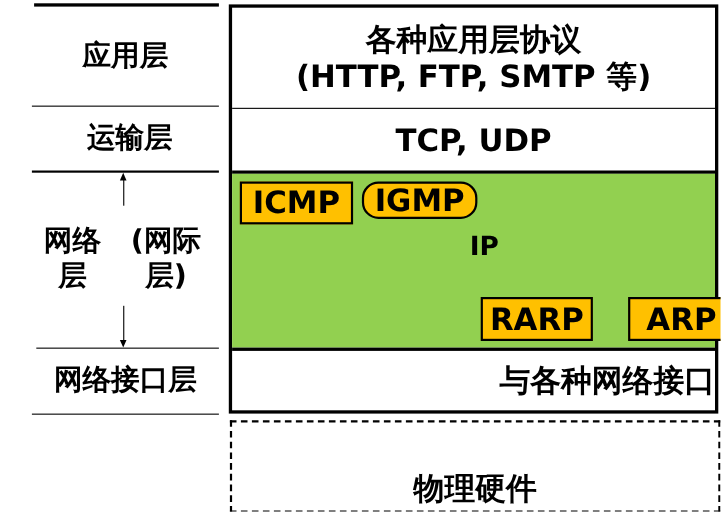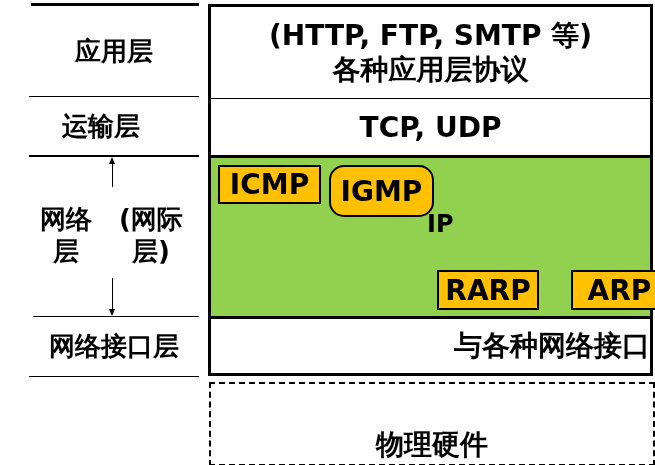--- a/index.html
+++ b/index.html
@@ -52,8 +52,8 @@
 
 <div class="mainbox">
   <div class="row" style="top:0; height:91px; flex-direction:column; font-size:28px; line-height:1.2;">
+    <span>各种应用层协议</span>
     <span>(HTTP, FTP, SMTP 等)</span>
-    <span>各种应用层协议</span>
   </div>
   <div class="sep" style="top:91px; height:1px;"></div>
 

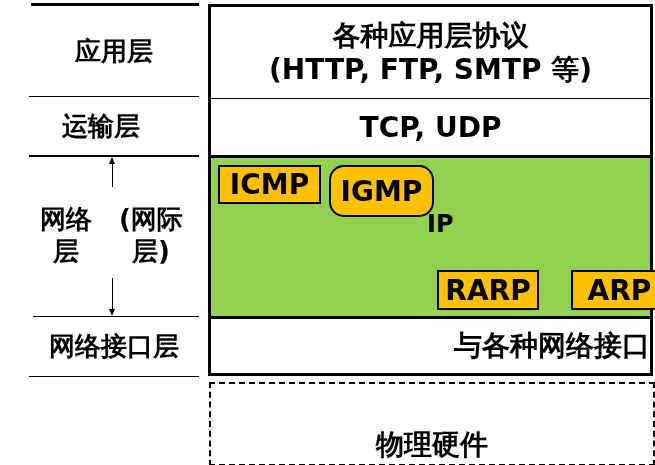--- a/index.html
+++ b/index.html
@@ -30,7 +30,7 @@
 <div class="label" style="left:29px; top:6px; width:170px; height:90px;">
   <span>应用层</span>
 </div>
-<div class="label" style="left:16px; top:97px; width:170px; height:58px;">
+<div class="label" style="left:33px; top:97px; width:170px; height:58px;">
   <span>运输层</span>
 </div>
 <div class="label" style="left:29px; top:195px; width:170px; height:80px; flex-direction:row;">

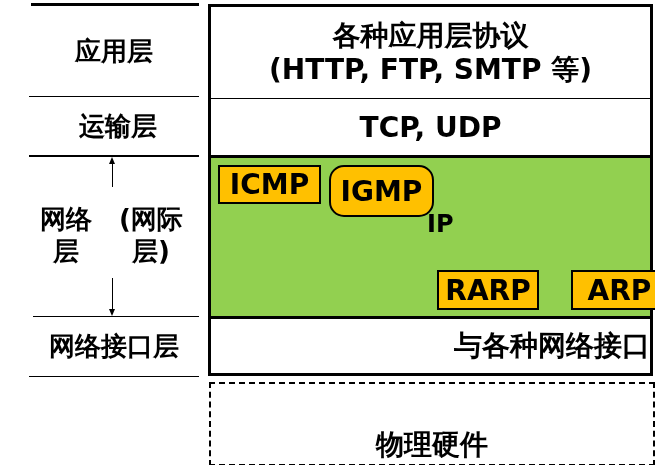--- a/index.html
+++ b/index.html
@@ -66,7 +66,7 @@
     <div class="tag" style="left:7px; top:7px; width:103px; height:39px;">
       <span>ICMP</span>
     </div>
-    <div class="tag" style="left:118px; top:7px; width:105px; height:52px;border-radius:15px;">
+    <div class="tag" style="left:118px; top:7px; width:105px; height:34px;border-radius:15px;">
       <span>IGMP</span>
     </div>
     <span class="abs" style="left:216px; top:52px; font-size:24px;">IP</span>

